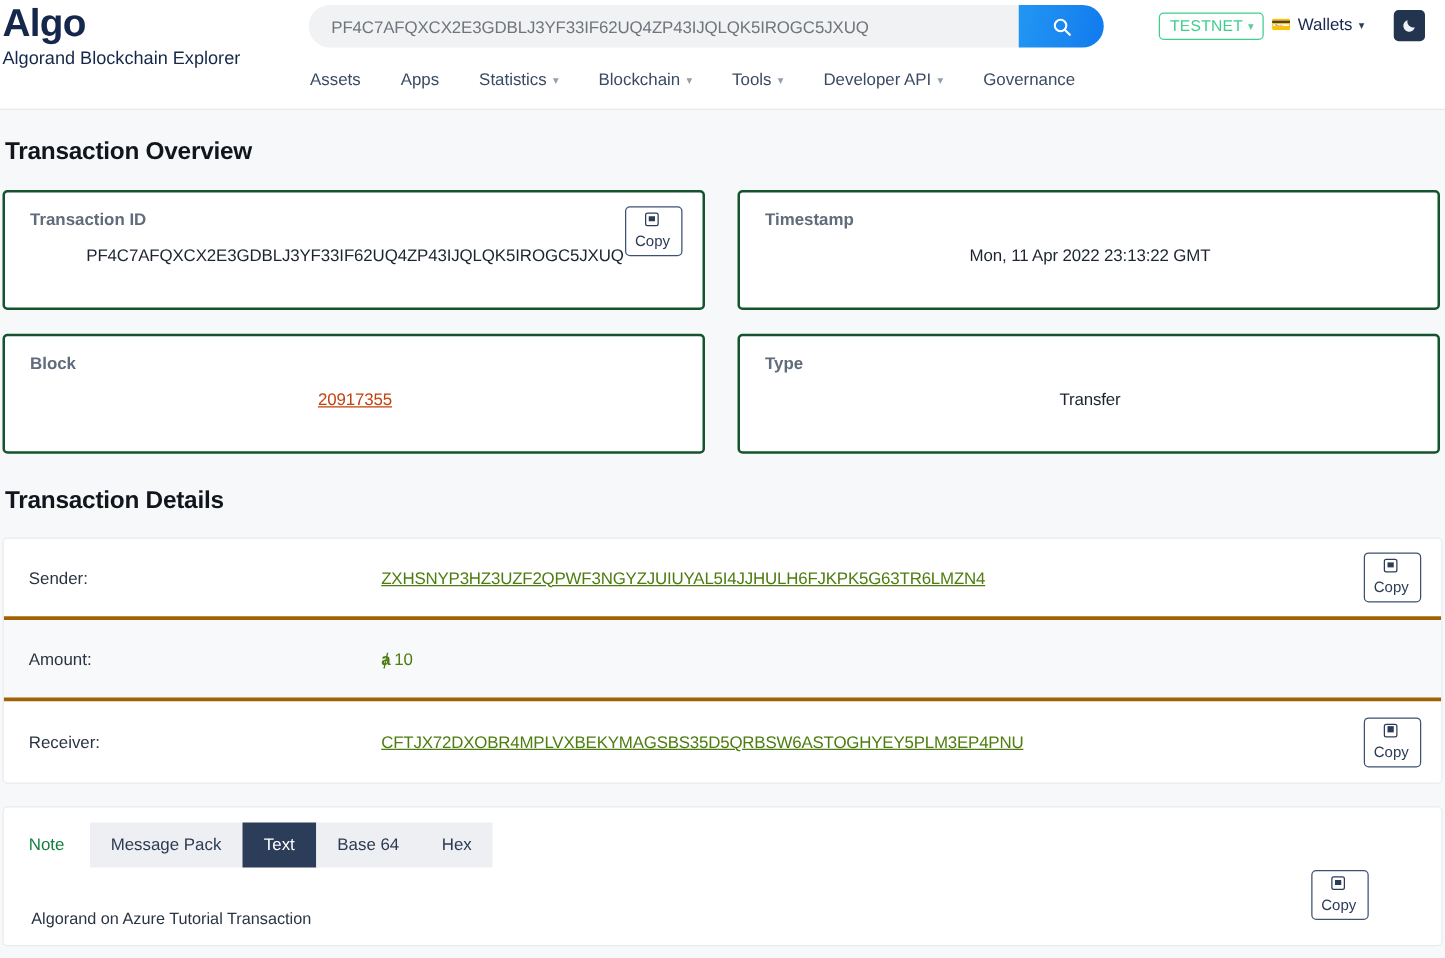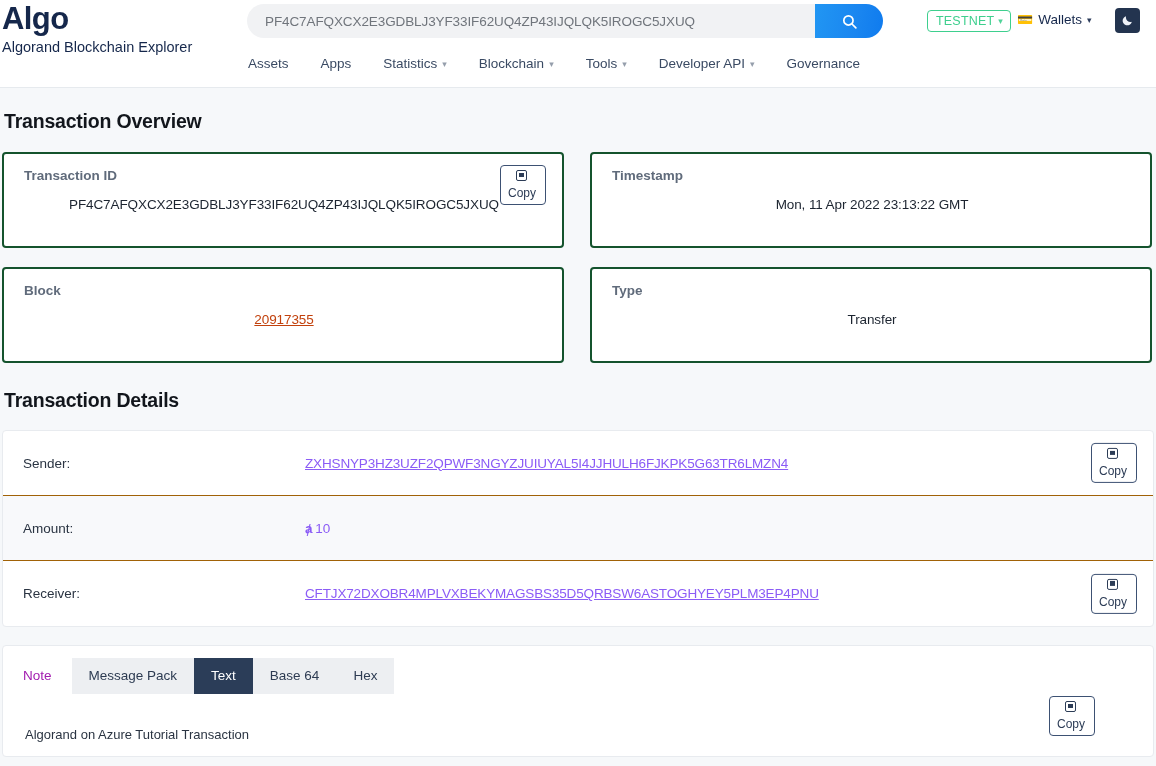--- a/index.html
+++ b/index.html
@@ -215,7 +215,7 @@
     display: flex;
     align-items: center;
     height: 65px;
-    border-bottom: 1px solid #a16207;
+    border-bottom: 3px solid #a16207;
     padding: 0 16px 0 20px;
     position: relative;
   }

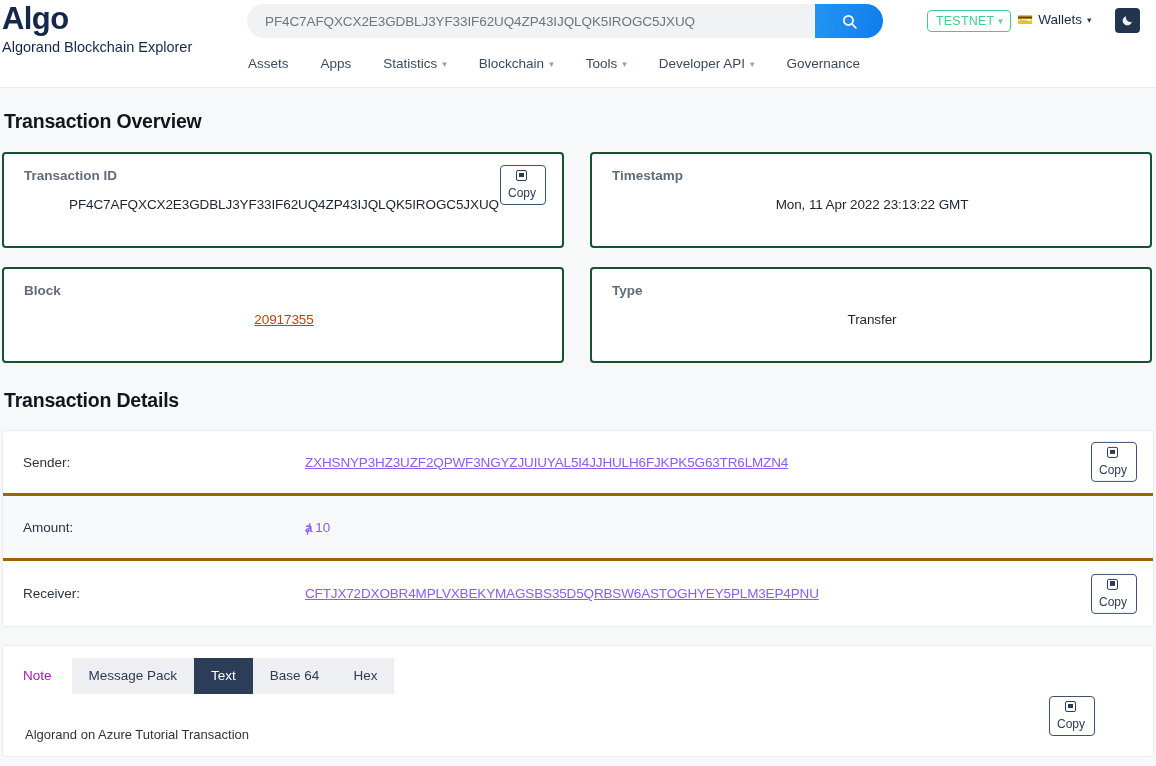--- a/index.html
+++ b/index.html
@@ -229,7 +229,7 @@
   }
   .det-value {
     font-size: 13.5px;
-    color: #8b5cf6;
+    color: #4d7c0f;
     letter-spacing: -0.15px;
   }
   .det-value.link {

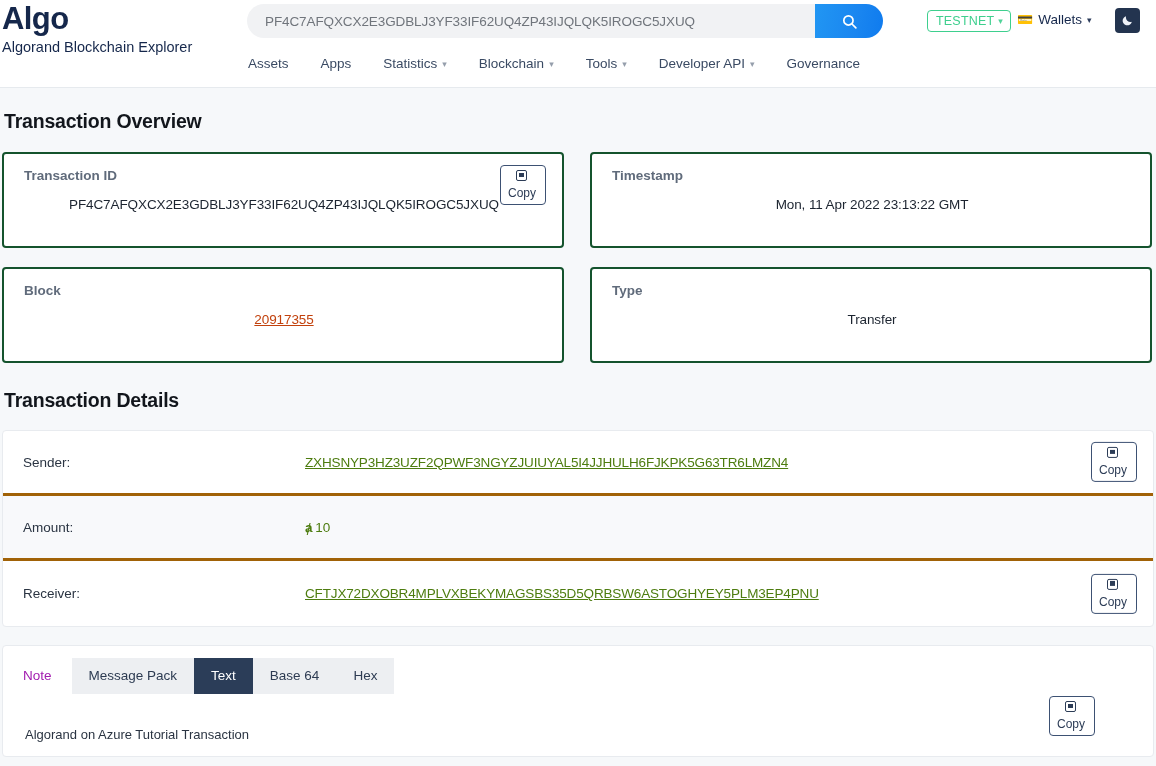--- a/index.html
+++ b/index.html
@@ -256,7 +256,7 @@
   }
   .note-word {
     font-size: 13.5px;
-    color: #a21caf;
+    color: #15803d;
     margin-right: 20px;
   }
   .tab {

